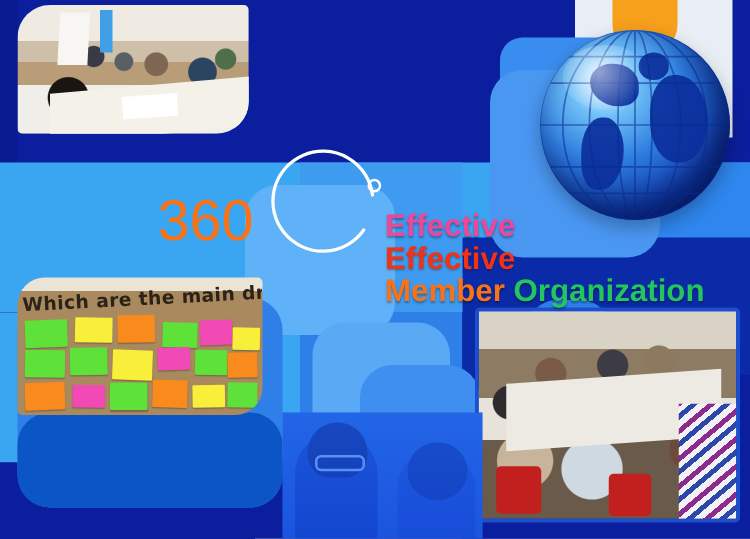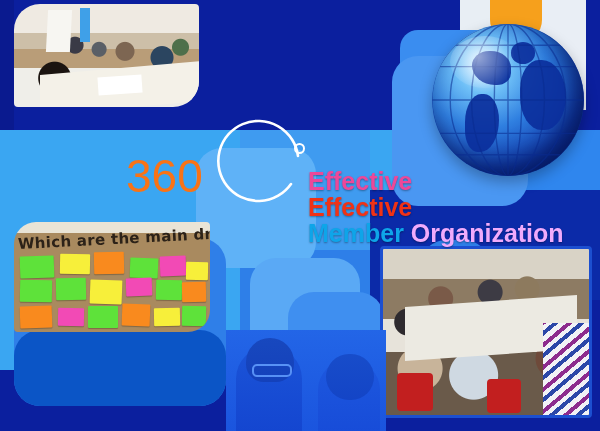--- a/index.html
+++ b/index.html
@@ -149,7 +149,7 @@
   .tag .t1{font-size:25px;color:#ec4899;}
   .tag .t2{font-size:25px;color:#f03216;}
   .tag .t3{font-size:25px;}
-  .tag .t3 .m{color:#0ea5e9;}
+  .tag .t3 .m{color:#f97316;}
   .tag .t3 .o{color:#f0abfc;text-align:right;}
 </style>
 </head>

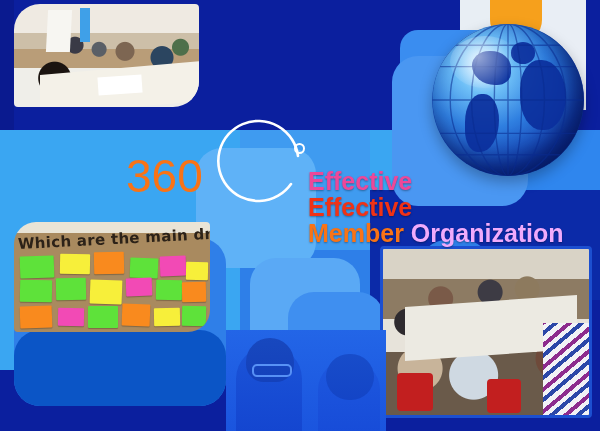--- a/index.html
+++ b/index.html
@@ -150,7 +150,7 @@
   .tag .t2{font-size:25px;color:#f03216;}
   .tag .t3{font-size:25px;}
   .tag .t3 .m{color:#f97316;}
-  .tag .t3 .o{color:#f0abfc;text-align:right;}
+  .tag .t3 .o{color:#22c55e;text-align:right;}
 </style>
 </head>
 <body>

